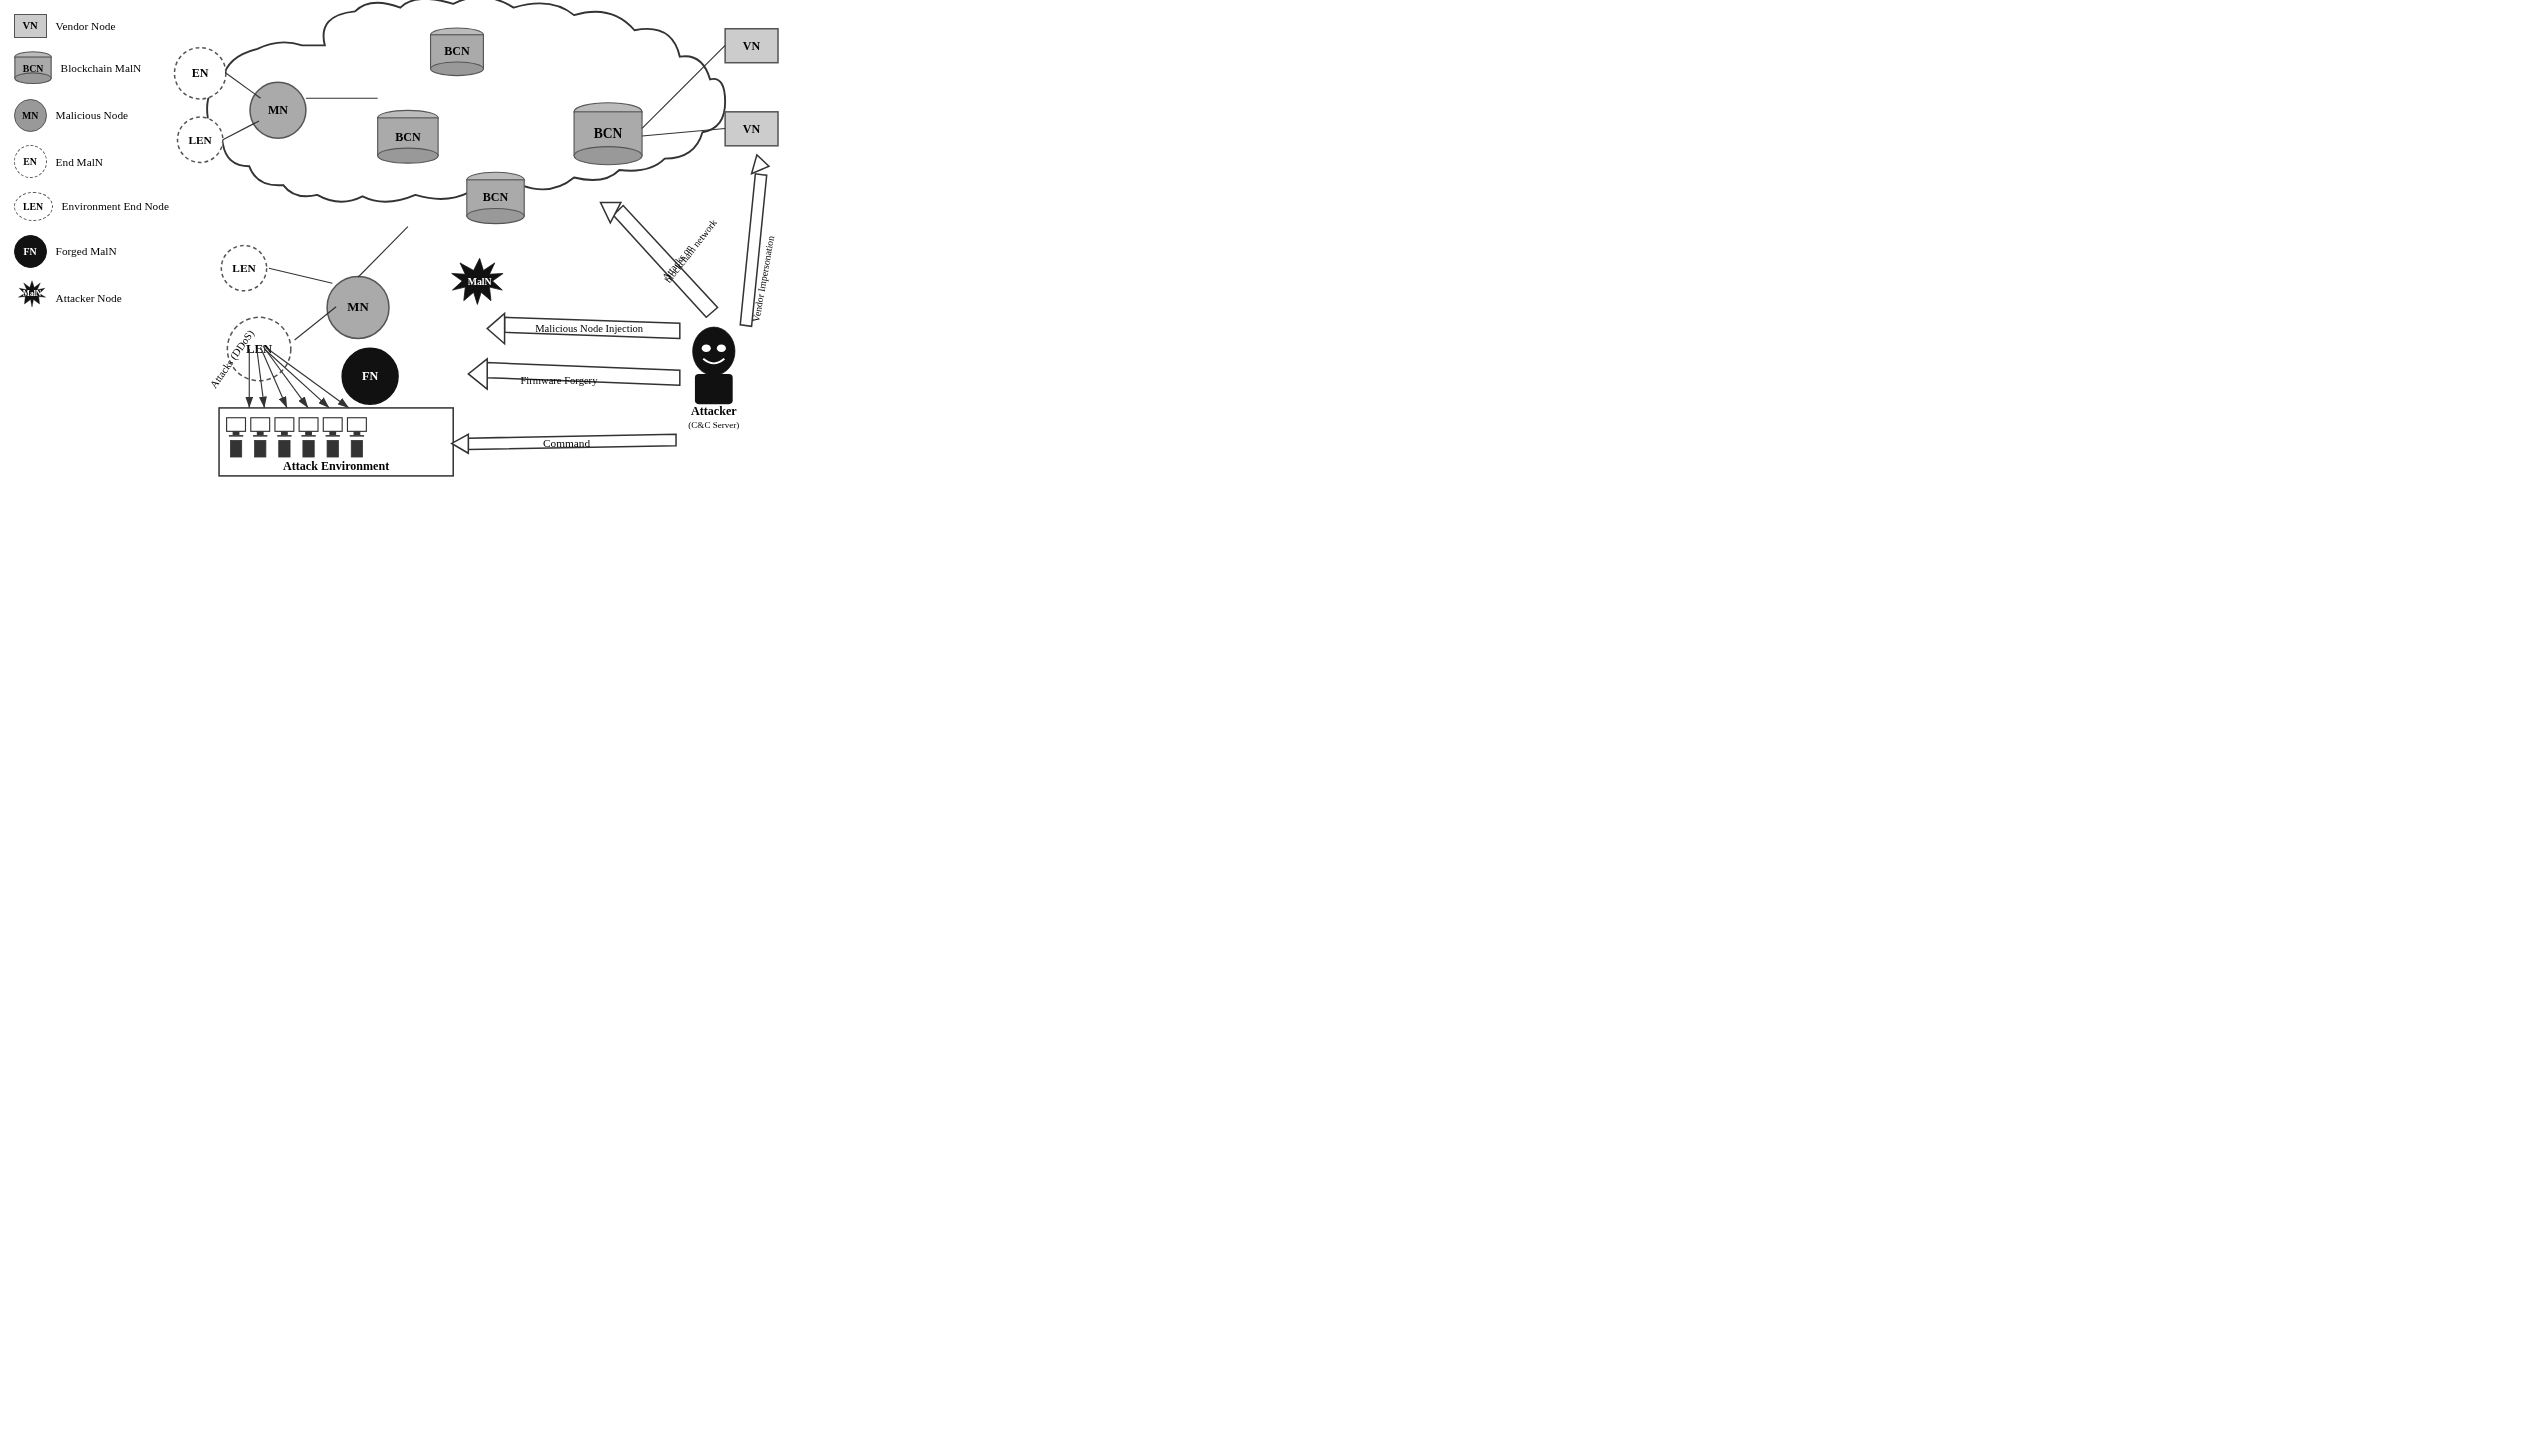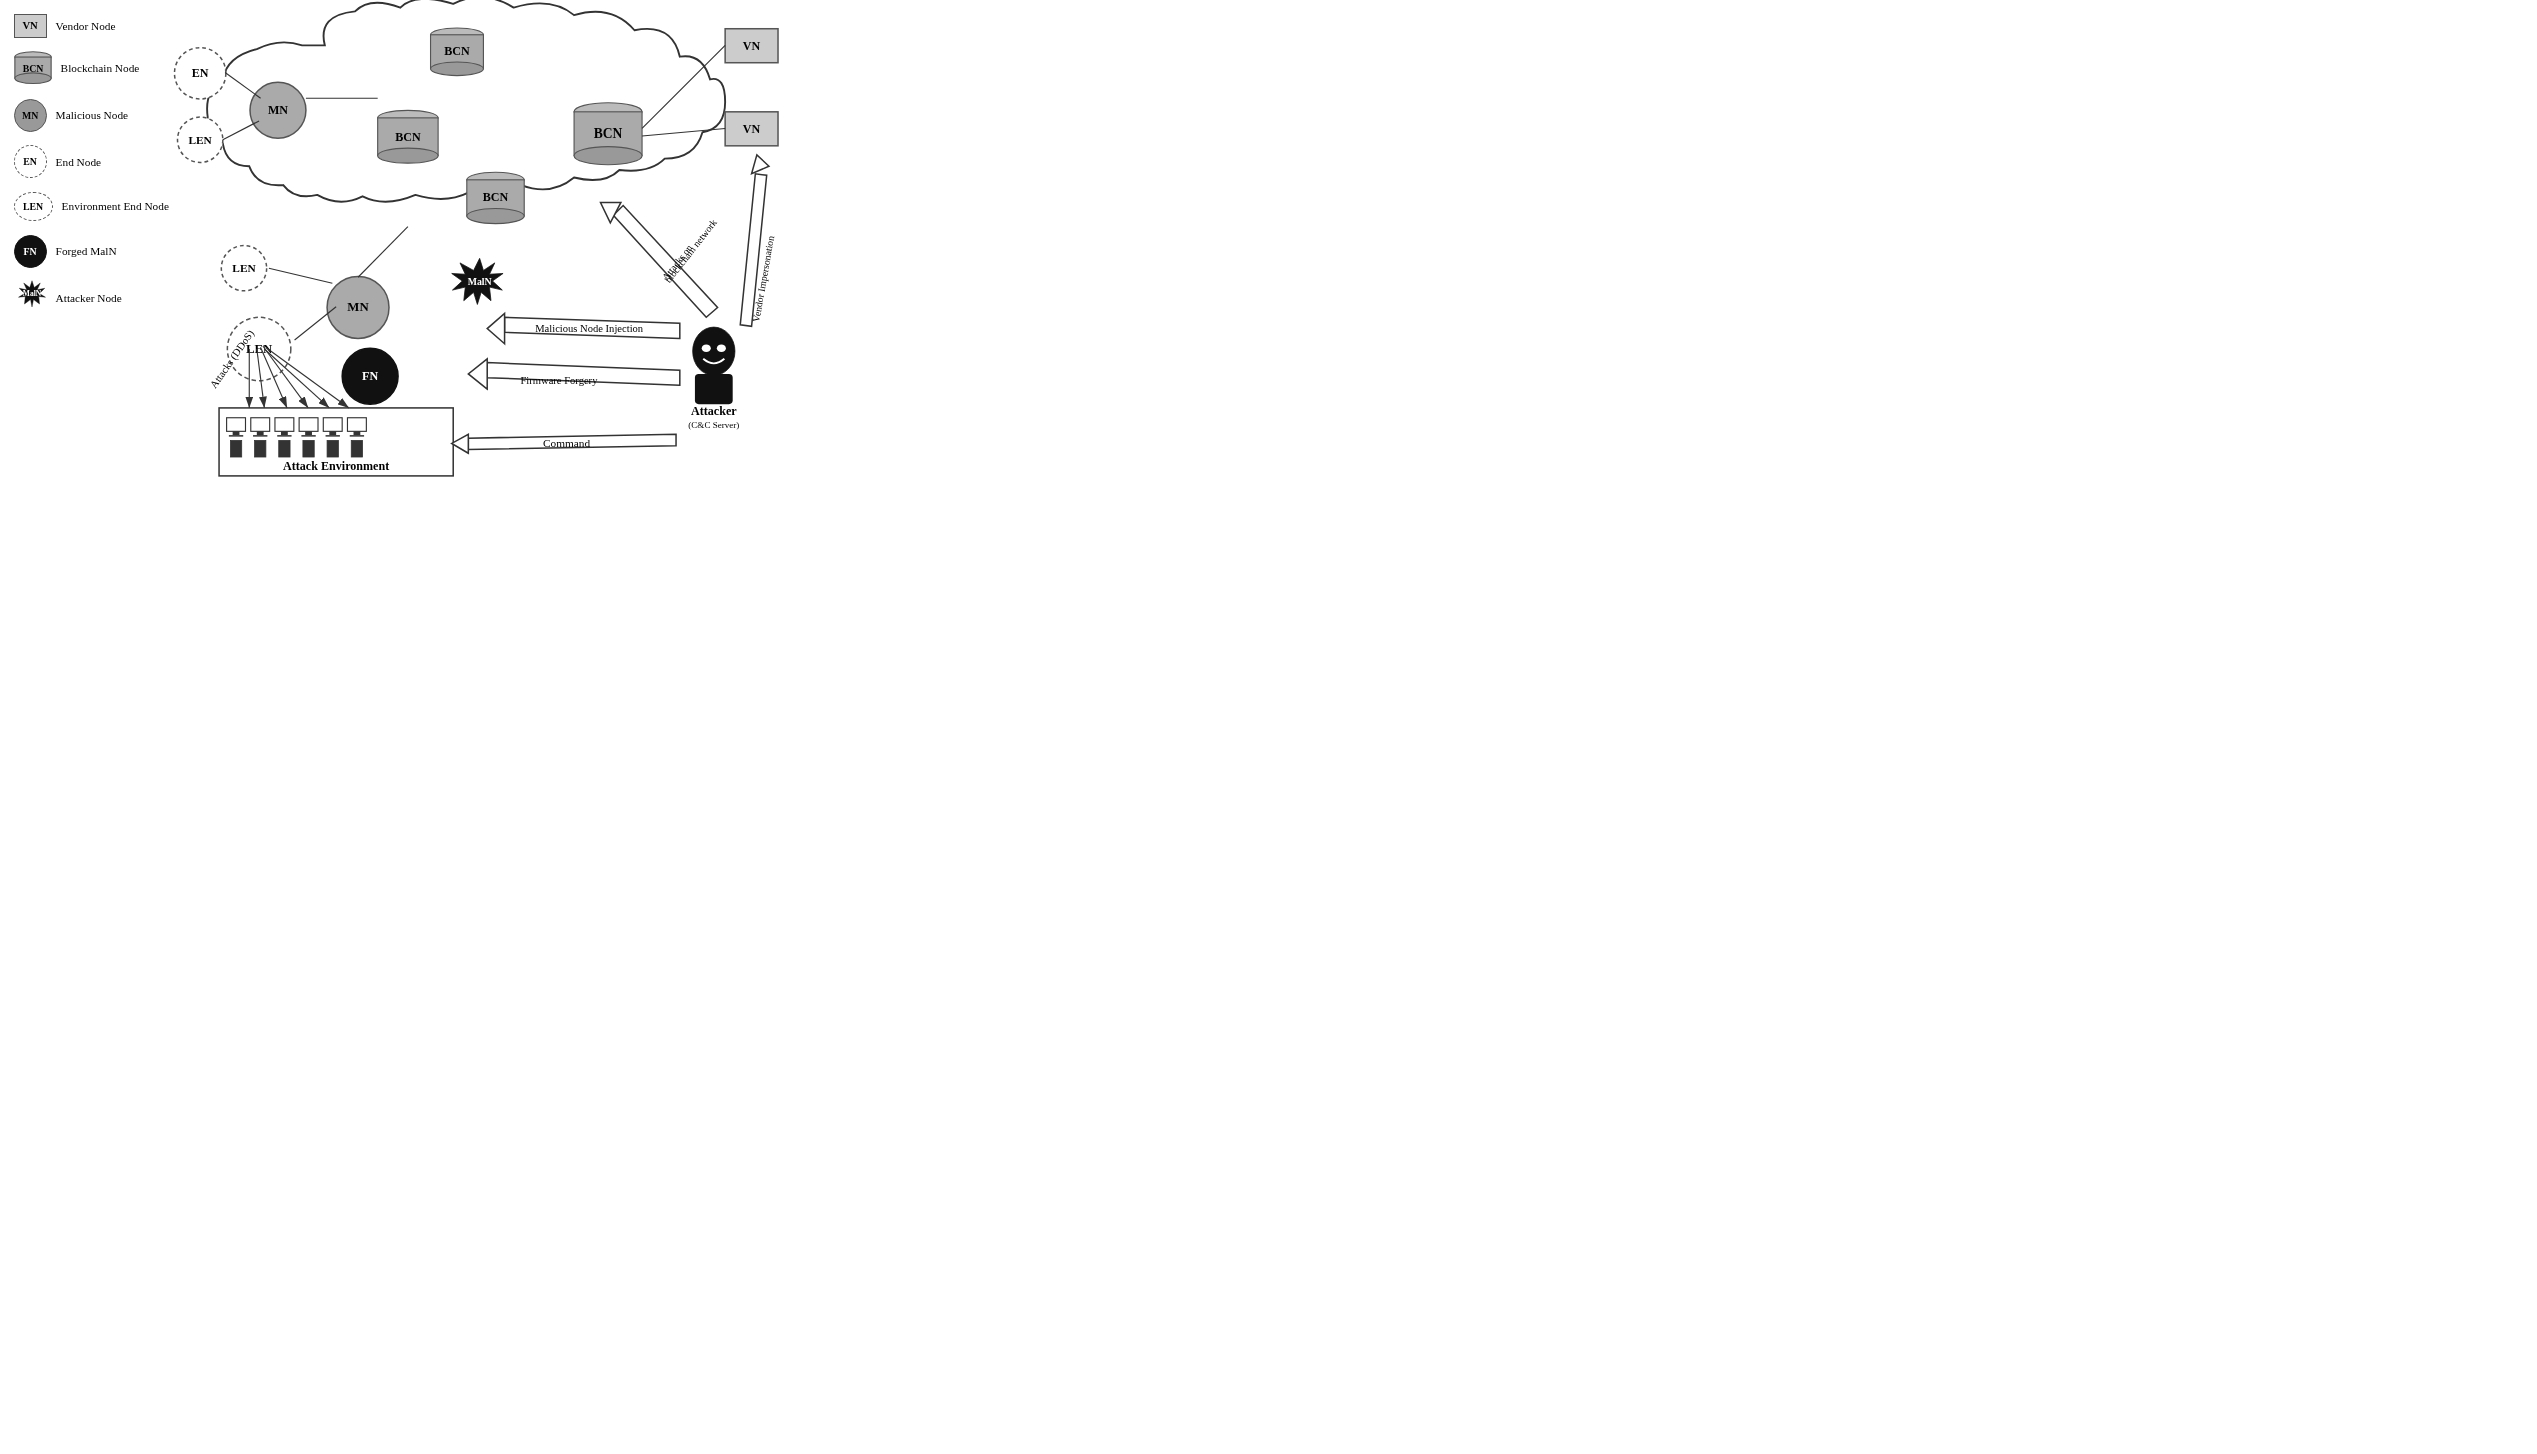--- a/index.html
+++ b/index.html
@@ -326,7 +326,7 @@
         <ellipse cx="25" cy="36" rx="24" ry="7" fill="#999" stroke="#555" stroke-width="1.5"></ellipse>
         <text x="25" y="28" text-anchor="middle" font-size="13" font-weight="bold" font-family="serif">BCN</text>
       </svg>
-      <span class="legend-label">Blockchain Node</span>
+      <span class="legend-label">Blockchain MalN</span>
     </div>
 
     <div class="legend-item">

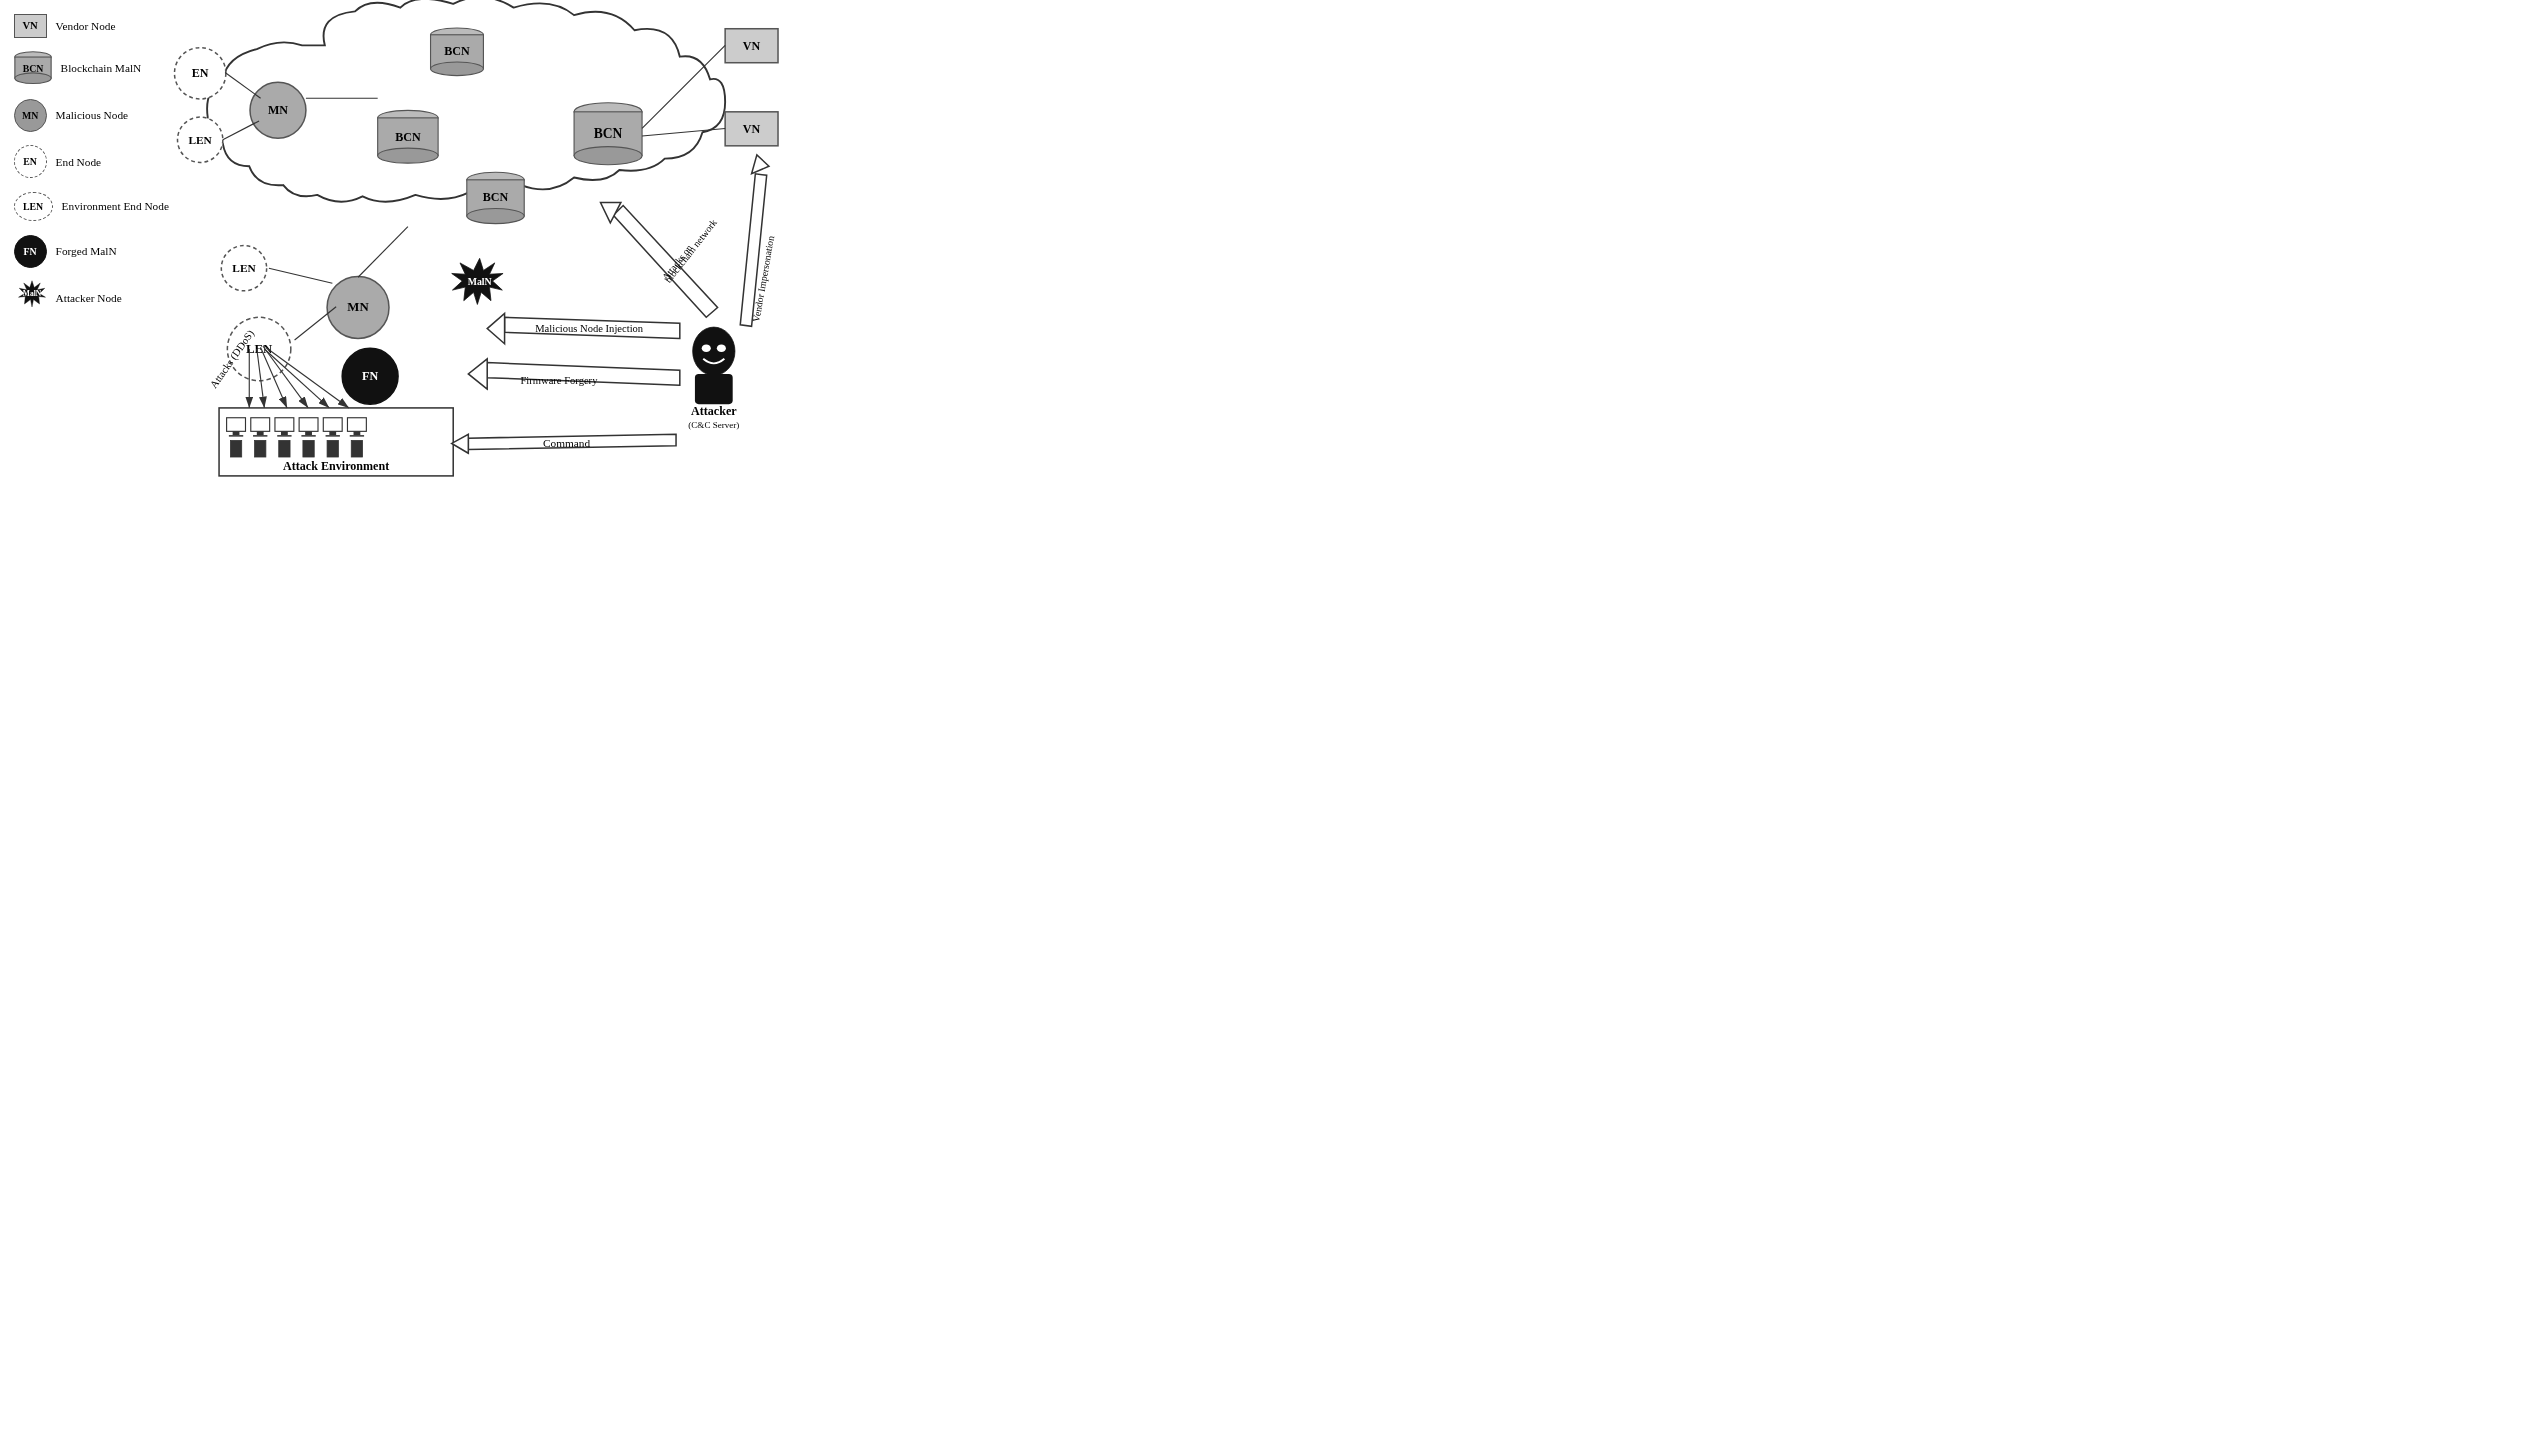--- a/index.html
+++ b/index.html
@@ -336,7 +336,7 @@
 
     <div class="legend-item">
       <div class="node-circle-dashed">EN</div>
-      <span class="legend-label">End Node</span>
+      <span class="legend-label">End MalN</span>
     </div>
 
     <div class="legend-item">

